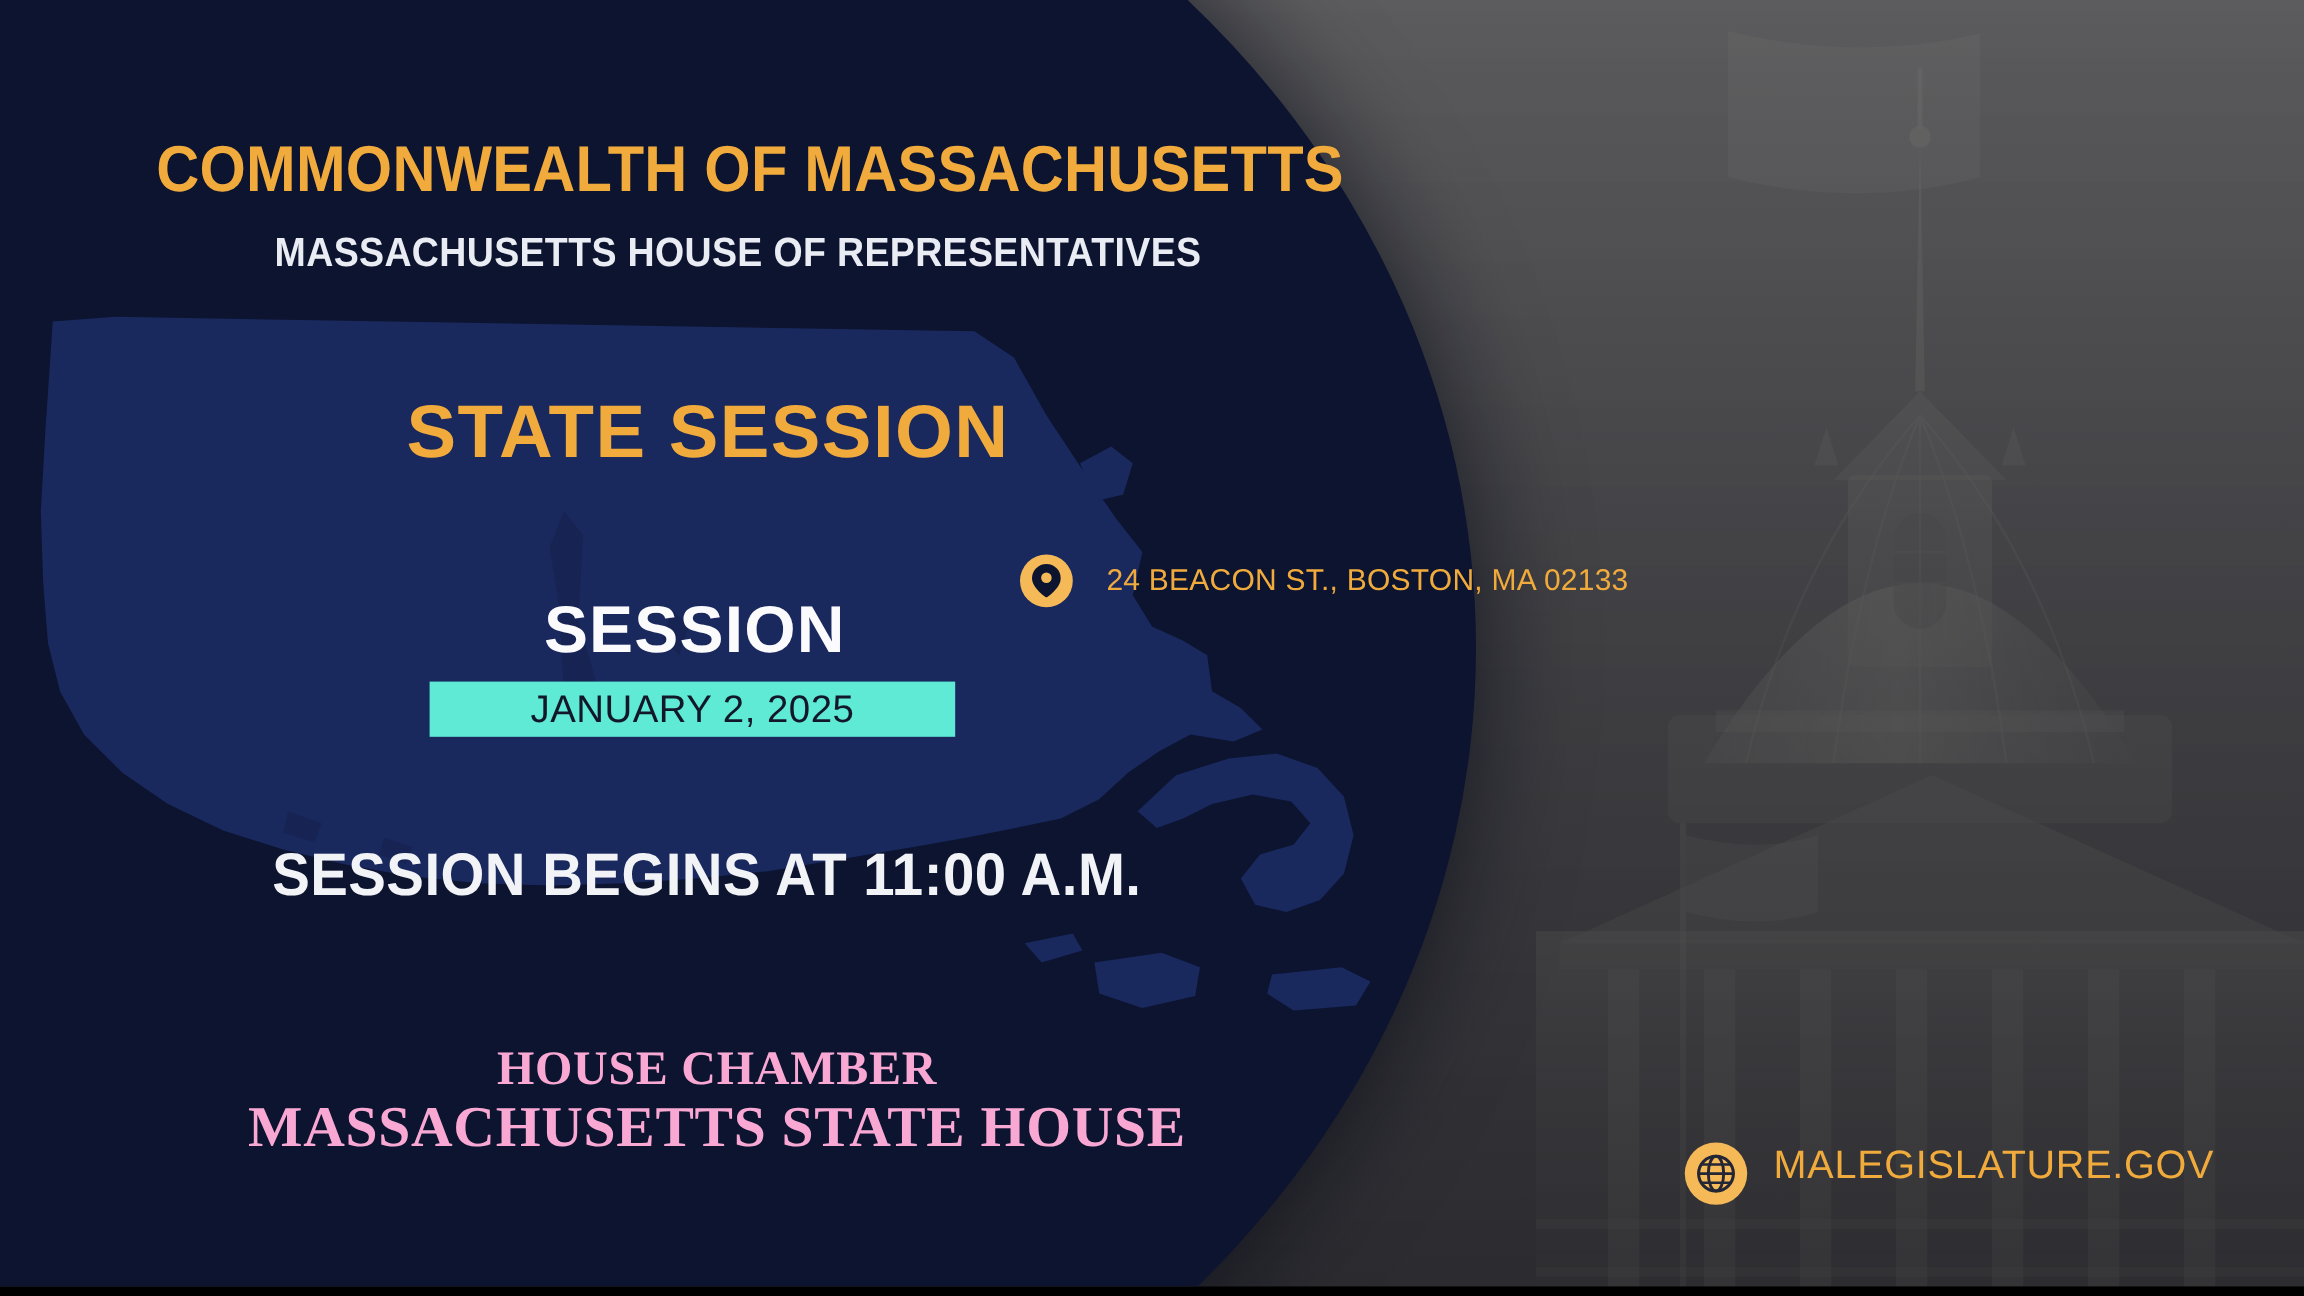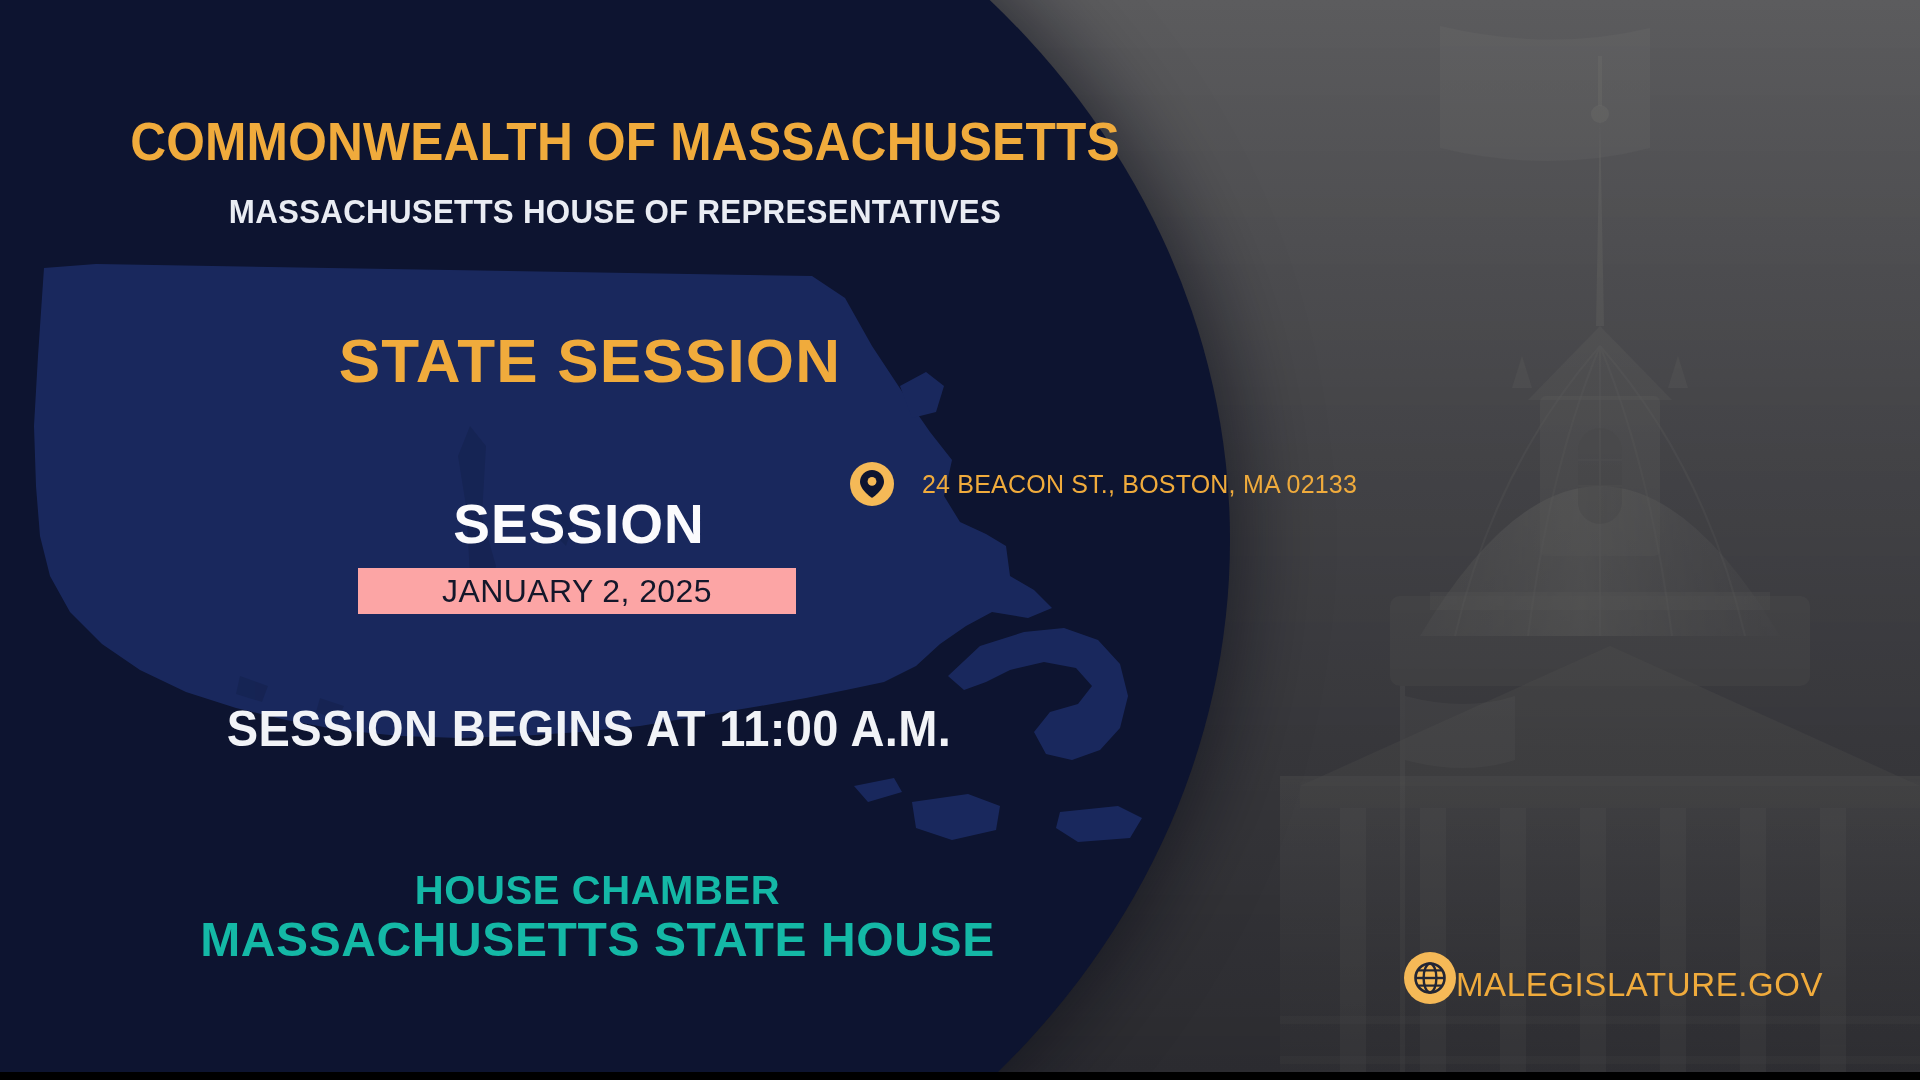--- a/index.html
+++ b/index.html
@@ -158,7 +158,7 @@
     top: 568px;
     width: 438px;
     height: 46px;
-    background: #fca5a5;
+    background: #5eead4;
     display: flex;
     align-items: center;
     justify-content: center;

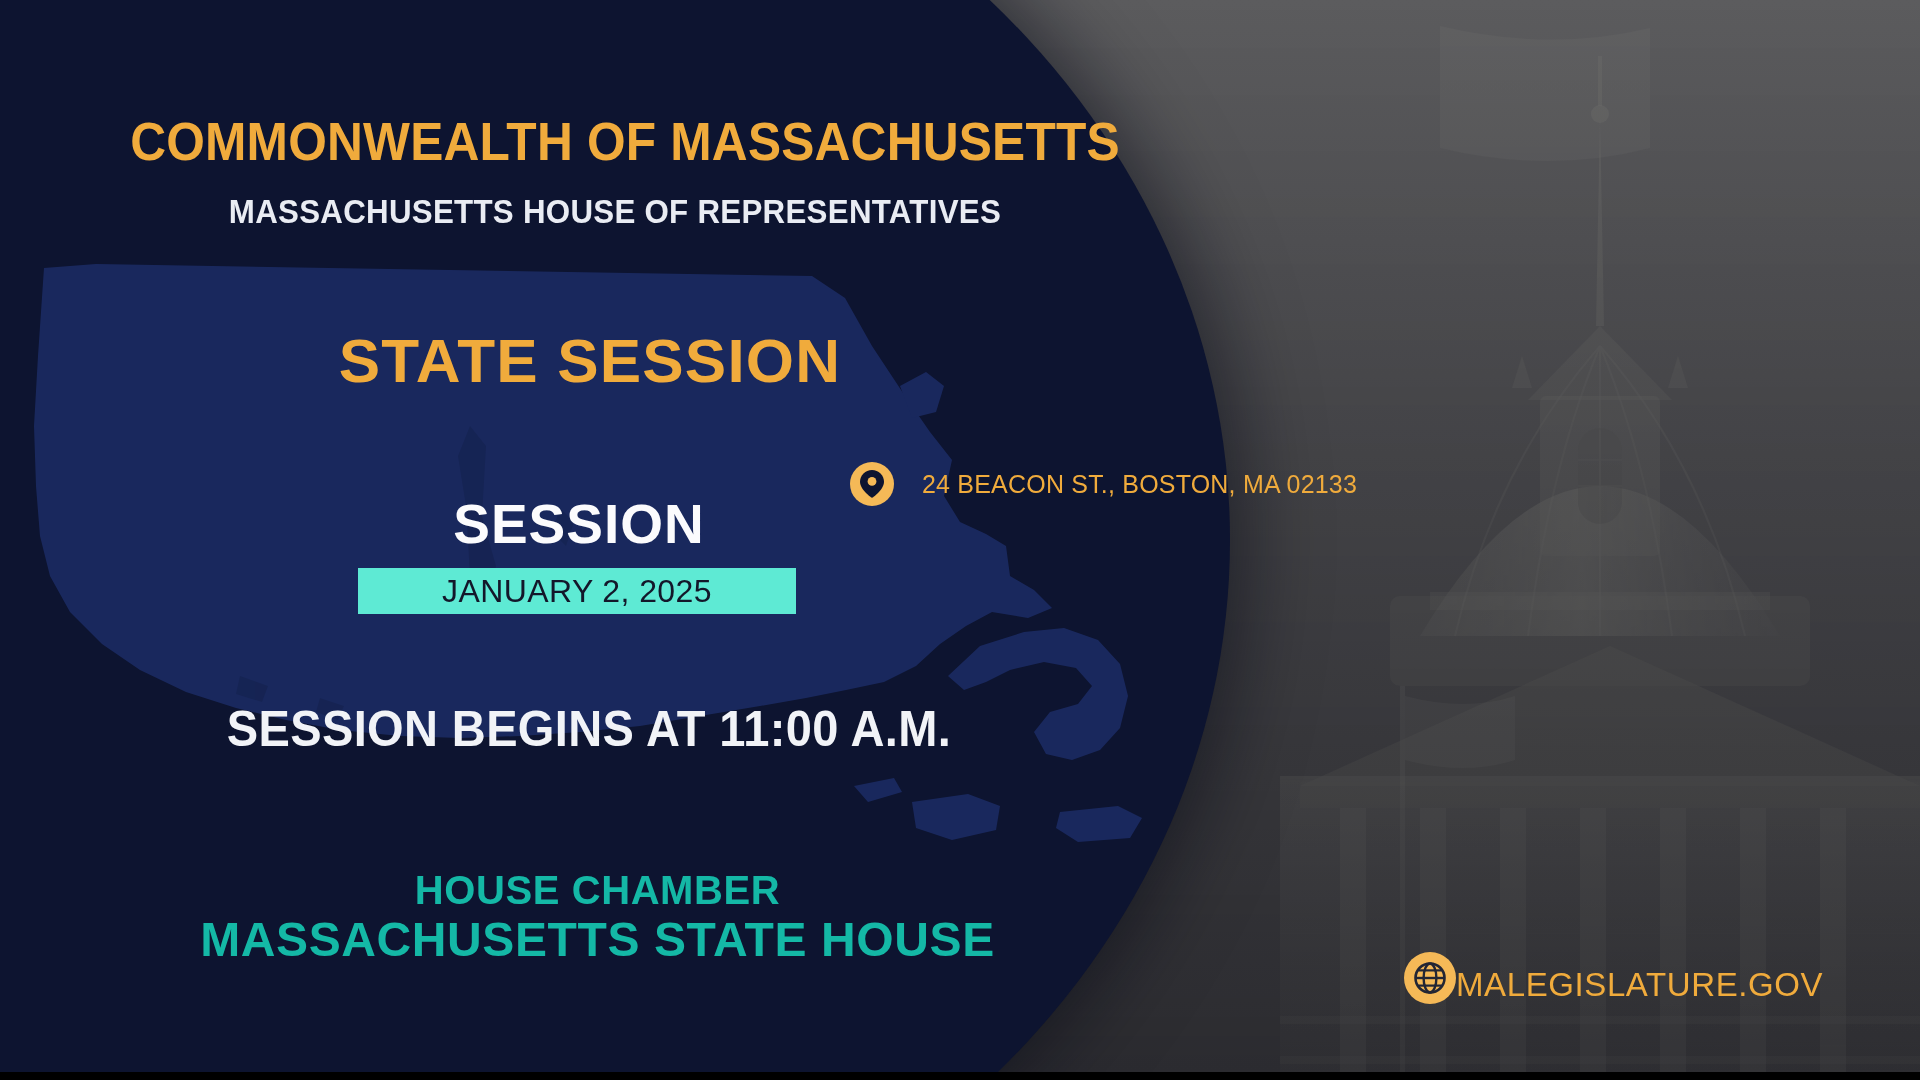--- a/index.html
+++ b/index.html
@@ -190,8 +190,8 @@
     left: 0; top: 868px;
     width: 1195px;
     text-align: center;
-    font-family: Liberation Sans, sans-serif;
-    color: #14b8a6;
+    font-family: Liberation Serif, serif;
+    color: #f9a8d4;
     font-weight: 700;
     letter-spacing: .6px;
   }

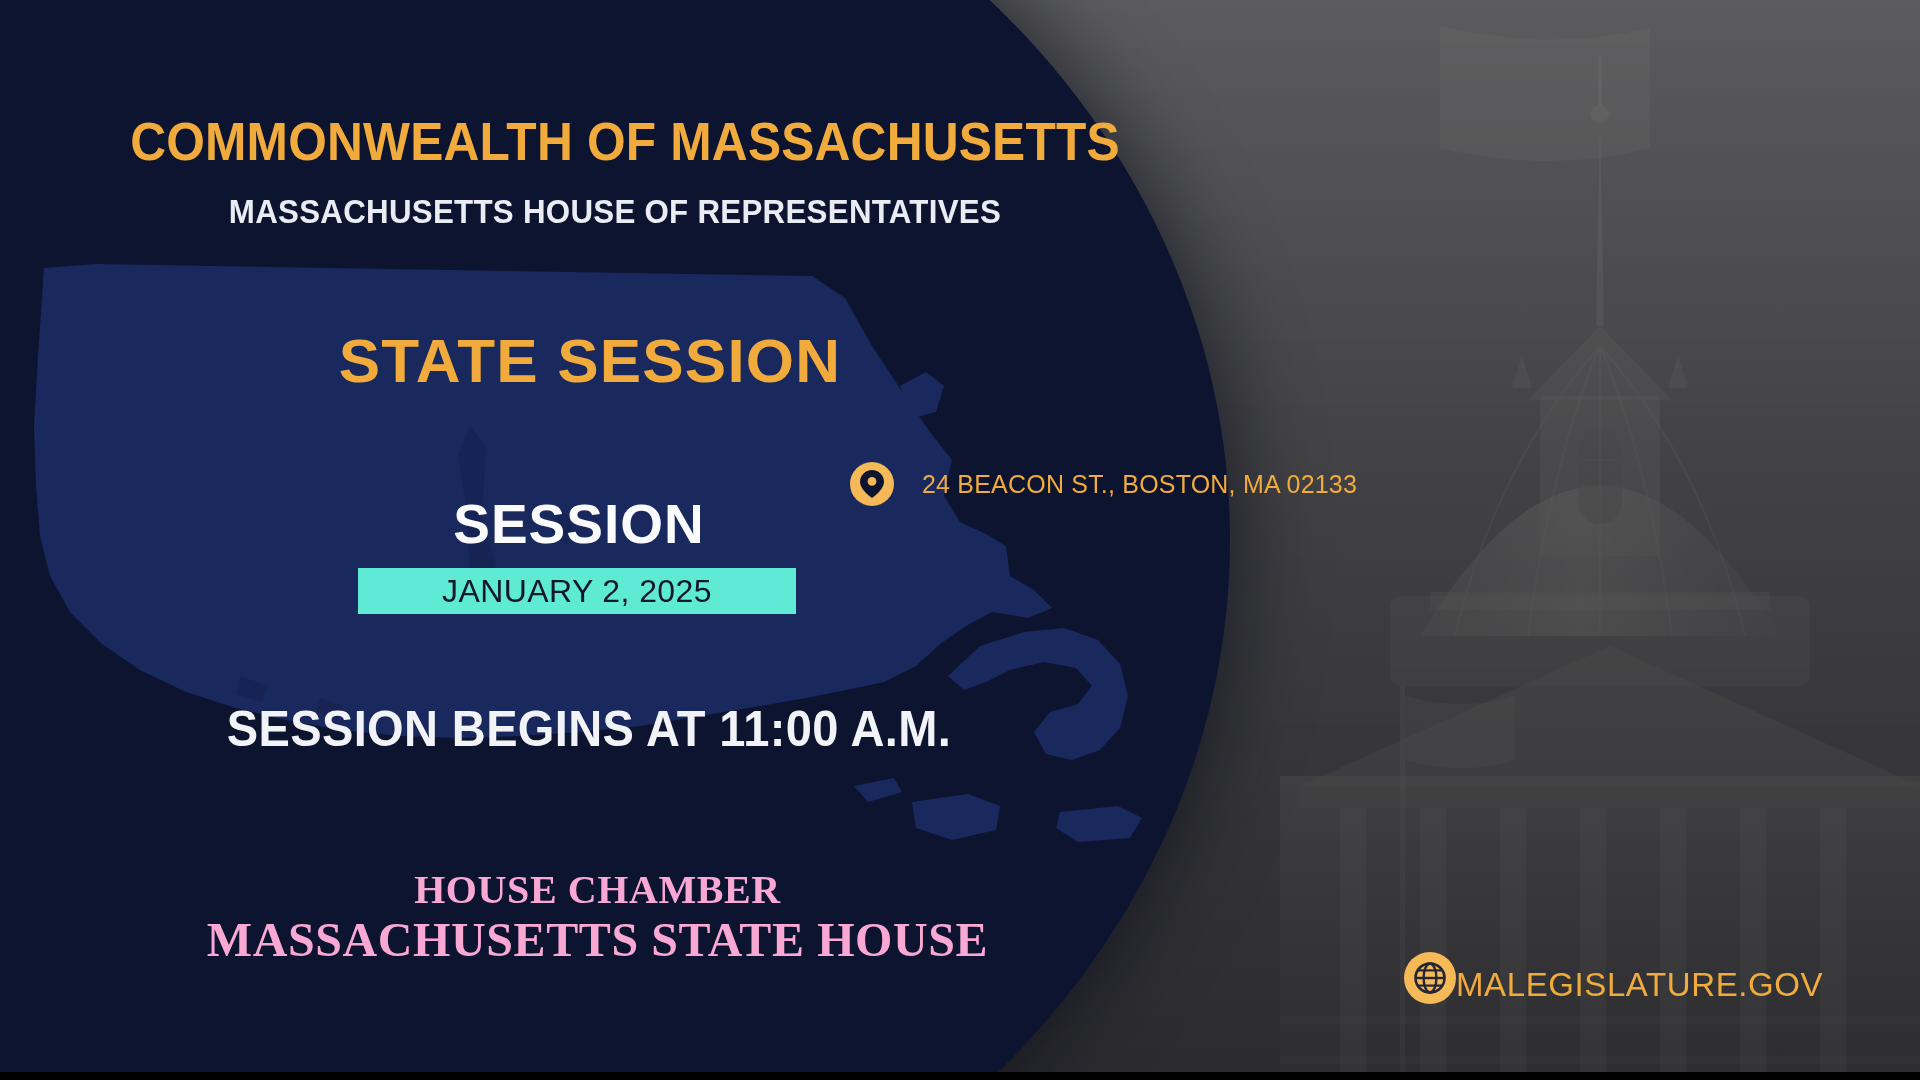--- a/index.html
+++ b/index.html
@@ -237,7 +237,8 @@
     left: 1404px;
     top: 952px;
     display: flex;
-    align-items: flex-end;
+    align-items: flex-start;
+    gap: 22px;
   }
   .globe-badge {
     width: 52px; height: 52px;

